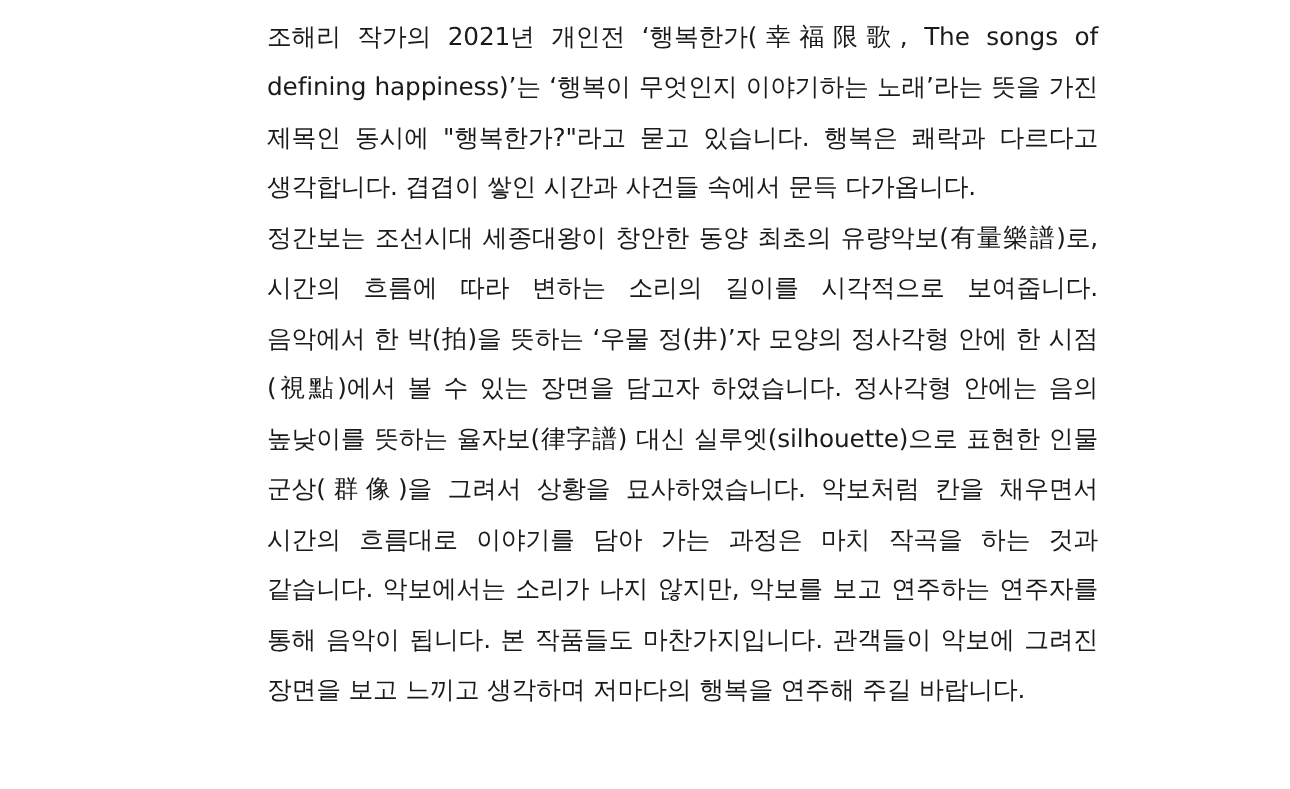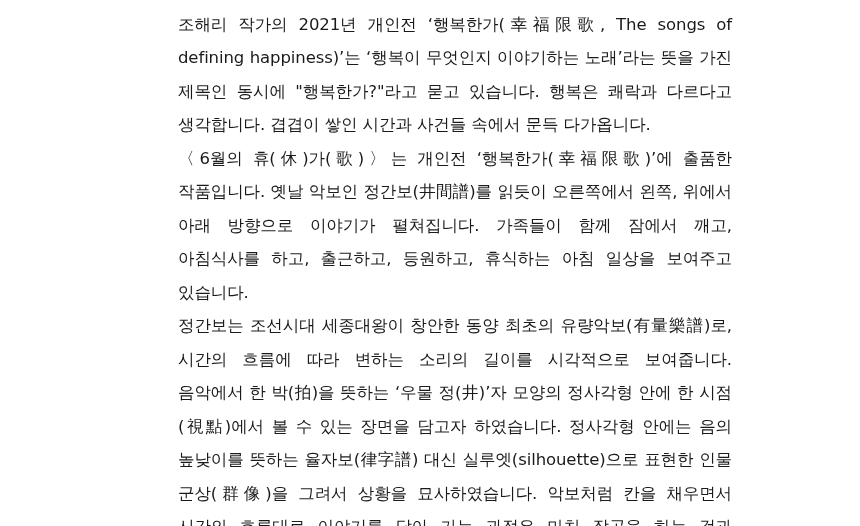--- a/index.html
+++ b/index.html
@@ -38,7 +38,6 @@
 
 <div class="page">
   <p class="para">조해리 작가의 2021년 개인전 ‘행복한가(幸福限歌, The songs of defining happiness)’는 ‘행복이 무엇인지 이야기하는 노래’라는 뜻을 가진 제목인 동시에 "행복한가?"라고 묻고 있습니다. 행복은 쾌락과 다르다고 생각합니다. 겹겹이 쌓인 시간과 사건들 속에서 문득 다가옵니다.</p>
-  <p class="para">〈6월의 휴(休)가(歌)〉는 개인전 ‘행복한가(幸福限歌)’에 출품한 작품입니다. 옛날 악보인 정간보(井間譜)를 읽듯이 오른쪽에서 왼쪽, 위에서 아래 방향으로 이야기가 펼쳐집니다. 가족들이 함께 잠에서 깨고, 아침식사를 하고, 출근하고, 등원하고, 휴식하는 아침 일상을 보여주고 있습니다.</p>
   <p class="para">정간보는 조선시대 세종대왕이 창안한 동양 최초의 유량악보(有量樂譜)로, 시간의 흐름에 따라 변하는 소리의 길이를 시각적으로 보여줍니다. 음악에서 한 박(拍)을 뜻하는 ‘우물 정(井)’자 모양의 정사각형 안에 한 시점(視點)에서 볼 수 있는 장면을 담고자 하였습니다. 정사각형 안에는 음의 높낮이를 뜻하는 율자보(律字譜) 대신 실루엣(silhouette)으로 표현한 인물 군상(群像)을 그려서 상황을 묘사하였습니다. 악보처럼 칸을 채우면서 시간의 흐름대로 이야기를 담아 가는 과정은 마치 작곡을 하는 것과 같습니다. 악보에서는 소리가 나지 않지만, 악보를 보고 연주하는 연주자를 통해 음악이 됩니다. 본 작품들도 마찬가지입니다. 관객들이 악보에 그려진 장면을 보고 느끼고 생각하며 저마다의 행복을 연주해 주길 바랍니다.</p>
 </div>
 

